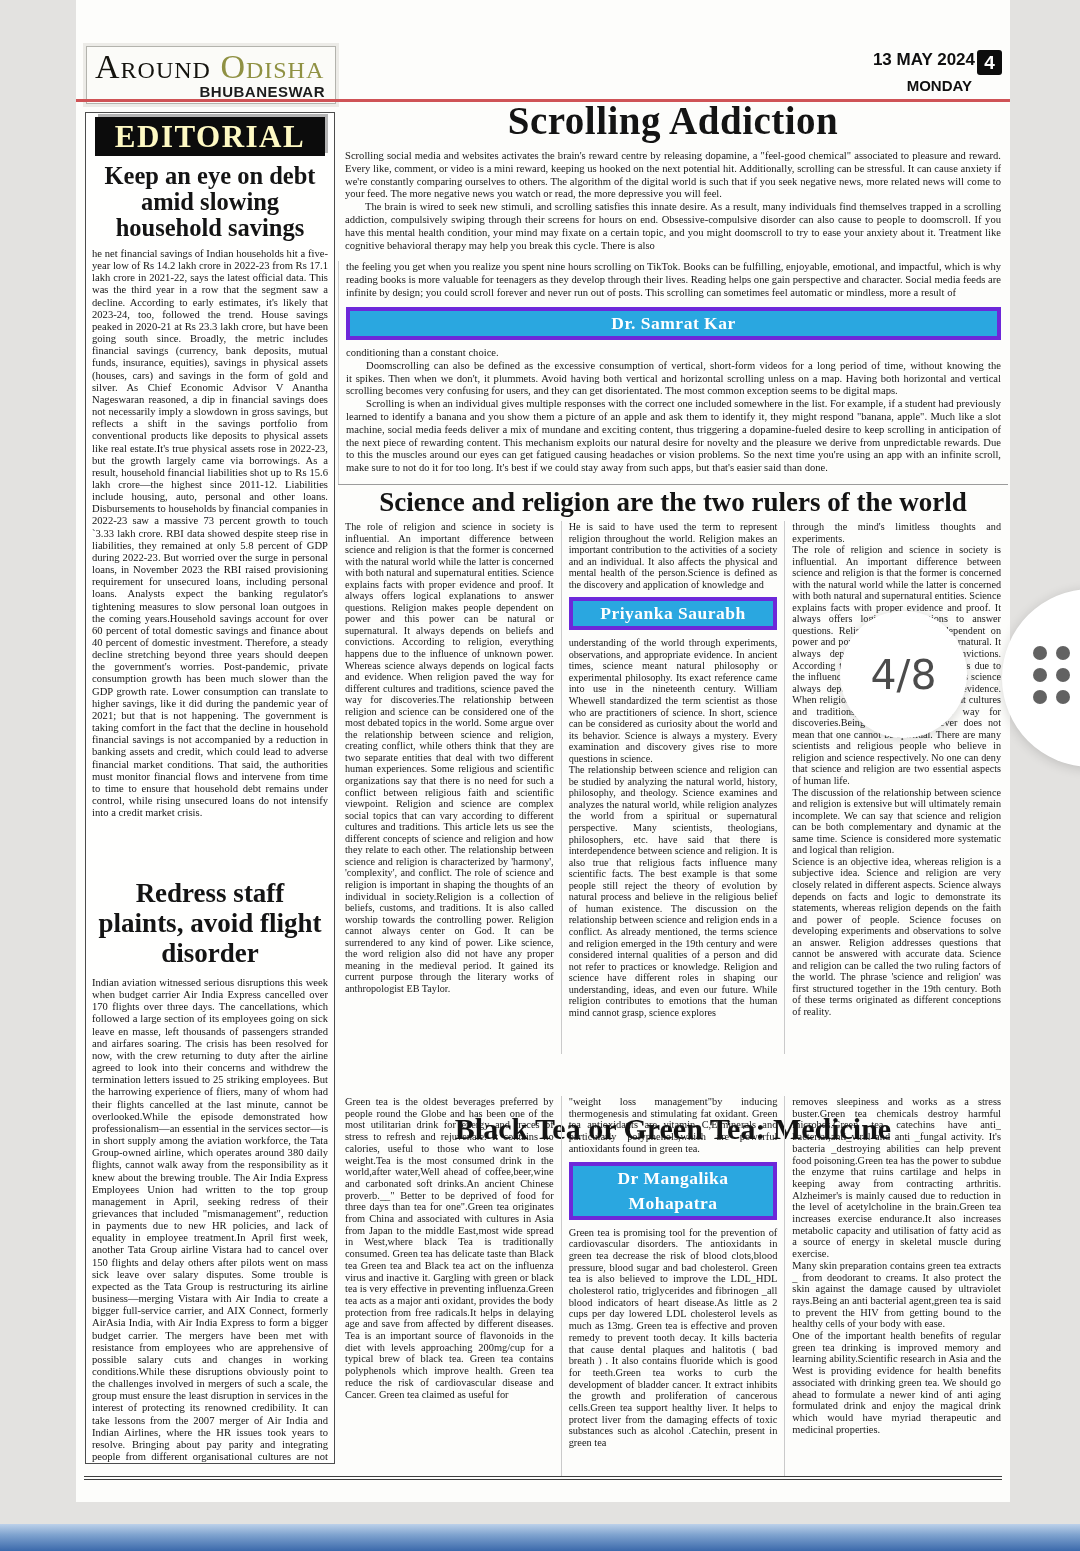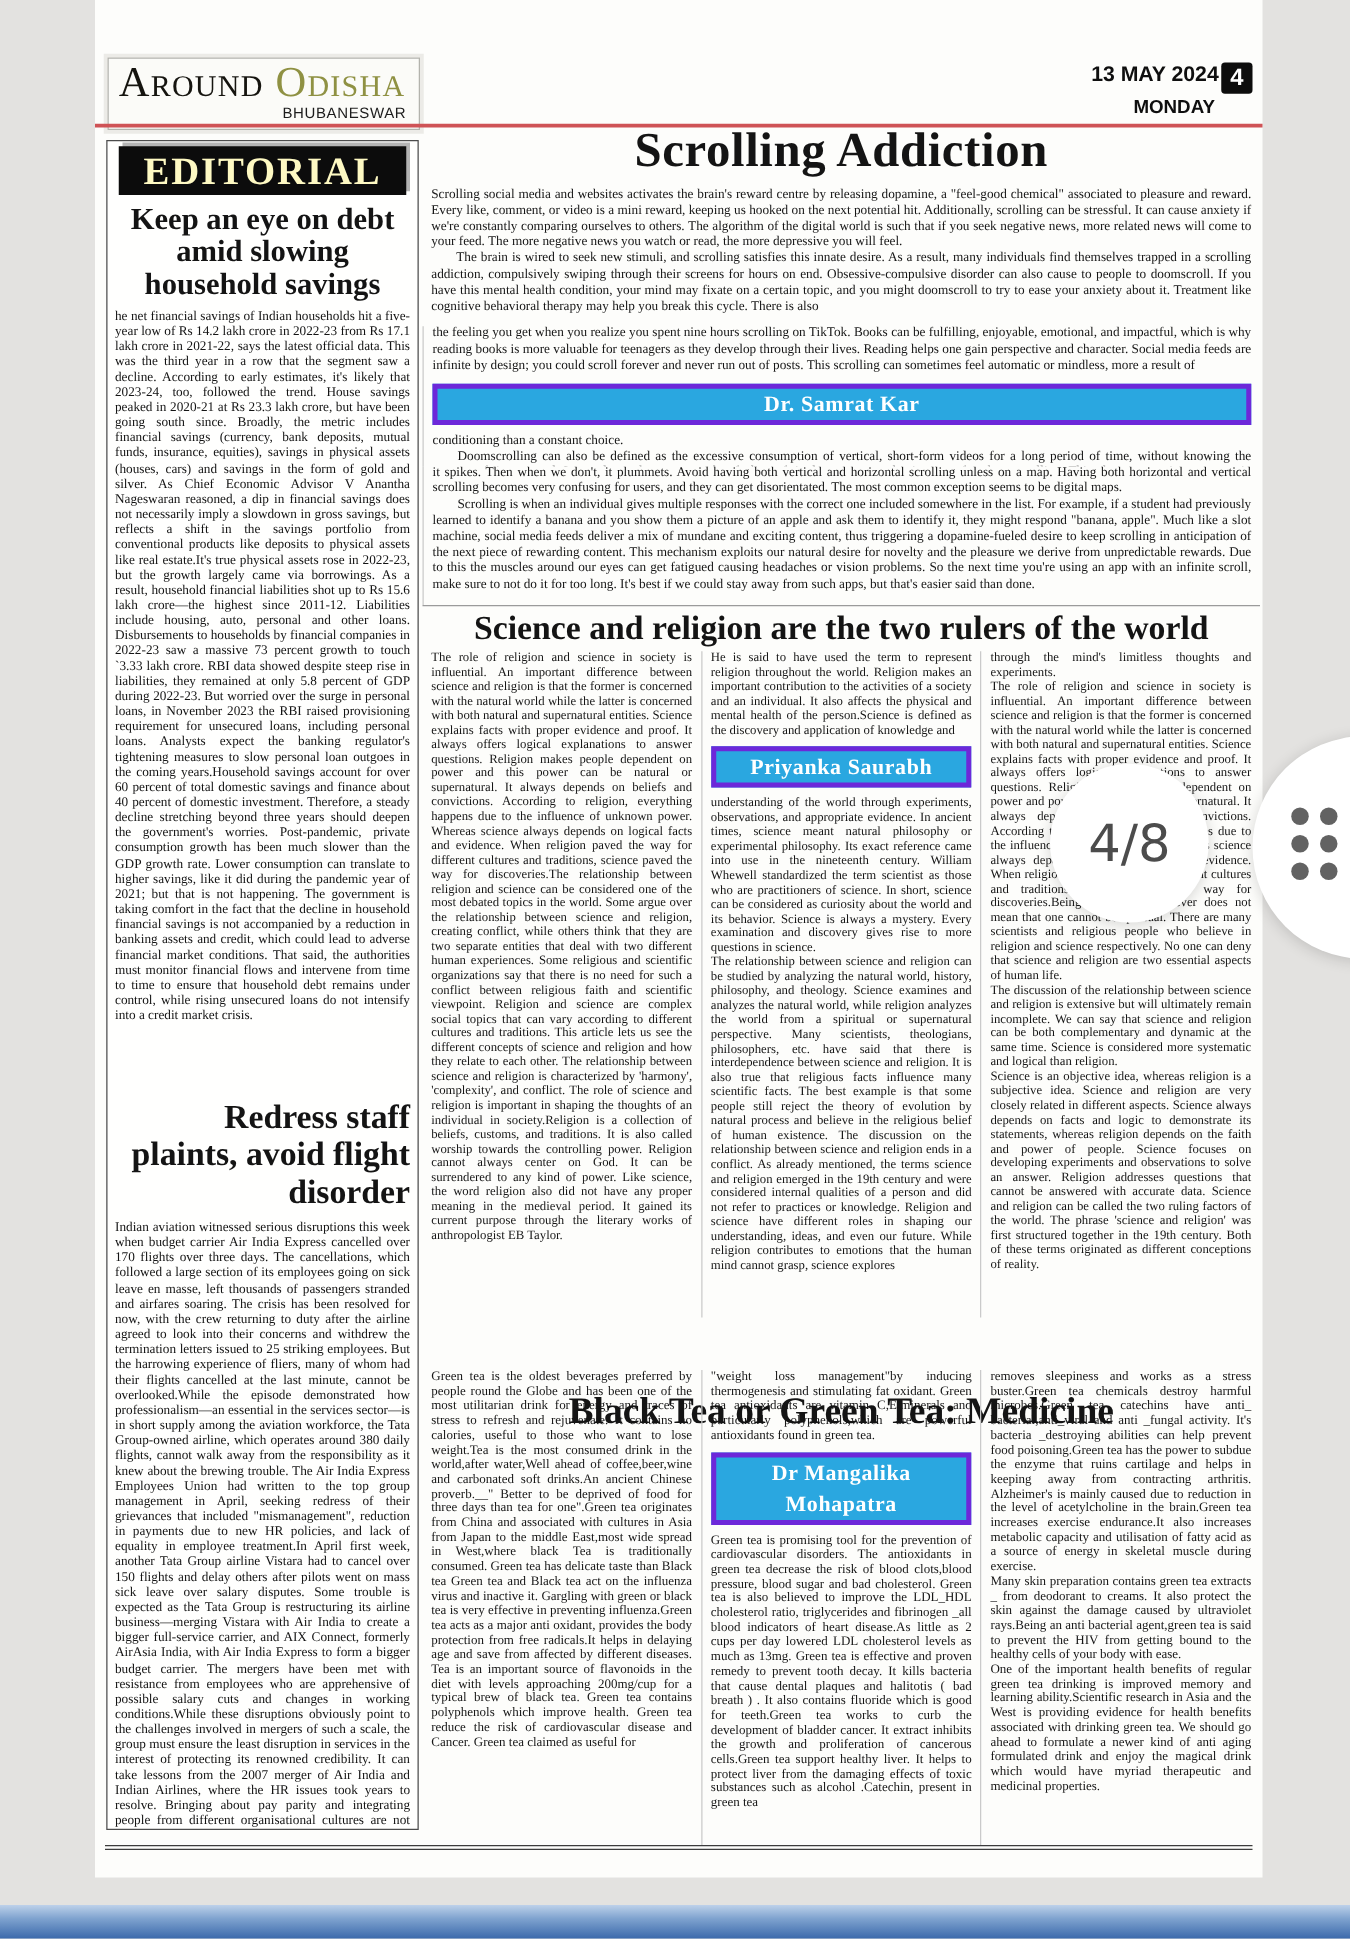--- a/index.html
+++ b/index.html
@@ -21,7 +21,7 @@
   }
   .logo-main { font-variant:small-caps; font-size:34px; line-height:33px; letter-spacing:1px; color:#15140f; white-space:nowrap; }
   .logo-accent { color:#8f9143; }
-  .logo-city { text-align:right; font-family:"Liberation Sans",sans-serif; font-weight:normal; font-size:12px; letter-spacing:.5px; color:#1c1c1c; padding-right:2px; }
+  .logo-city { text-align:right; font-family:"Liberation Sans",sans-serif; font-weight:bold; font-size:15px; letter-spacing:.5px; color:#1c1c1c; padding-right:2px; }
   .date-block { position:absolute; right:8px; top:50px; text-align:right; font-family:"Liberation Sans",sans-serif; font-weight:bold; color:#0f0f0f; }
   .date-row { display:flex; align-items:flex-start; justify-content:flex-end; gap:2px; font-size:17px; }
   .page-num-badge { display:inline-block; width:25px; height:25px; background:#0d0d0d; color:#fff; font-size:19px; line-height:25px; text-align:center; border-radius:3px; }

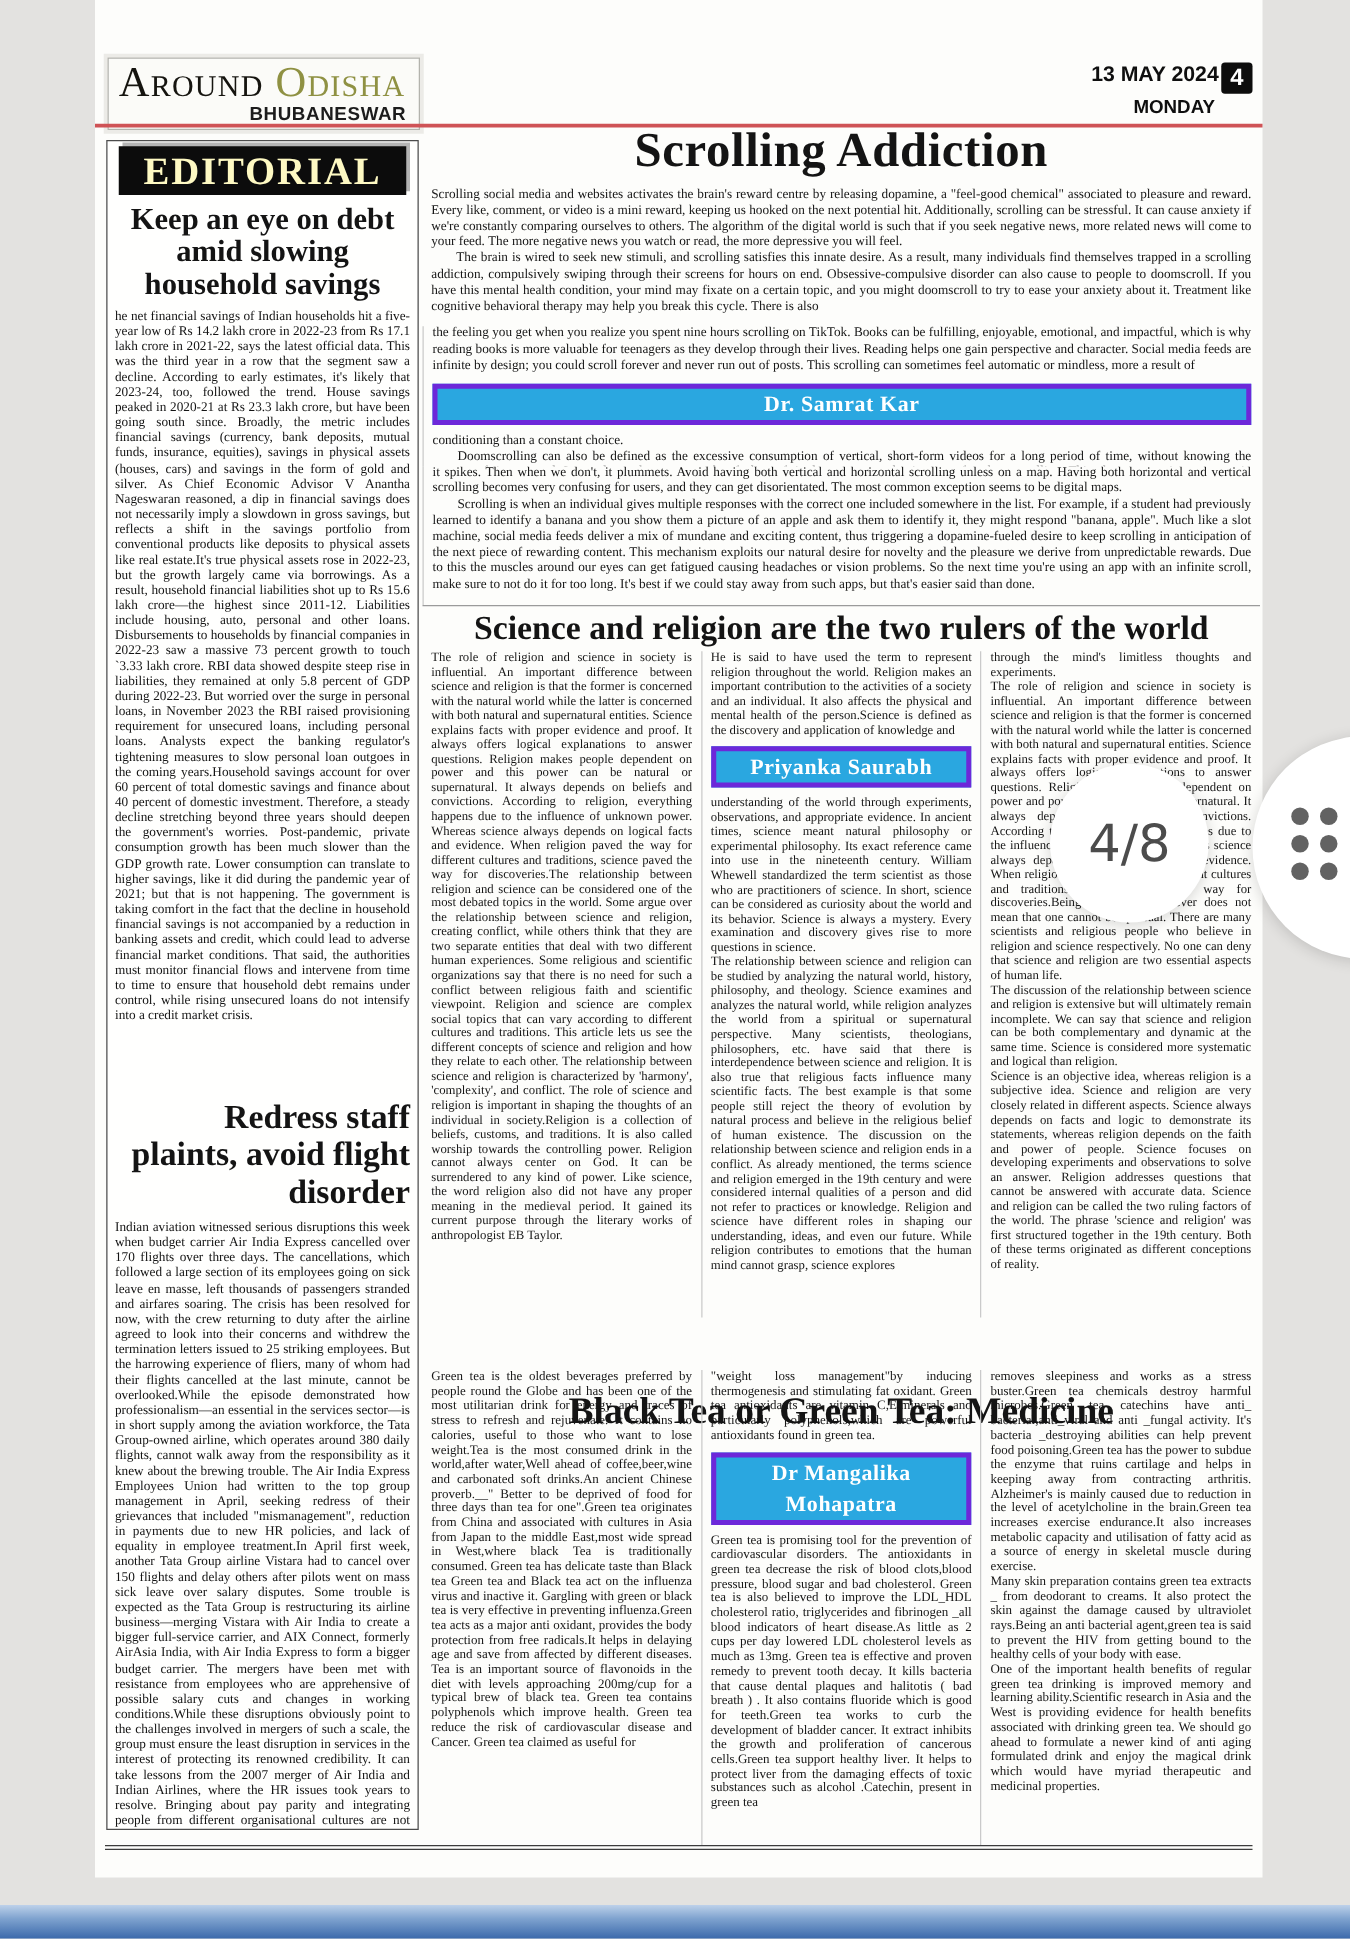--- a/index.html
+++ b/index.html
@@ -39,7 +39,7 @@
     box-shadow:3px -3px 0 #b4b4b4;
   }
   .ed-h1 { text-align:center; font-weight:bold; font-size:24.5px; line-height:26px; margin:2px 0 7px; }
-  .ed-h2 { text-align:right; font-weight:bold; font-size:27px; line-height:30px; margin:10px 0 9px; }
+  .ed-h2 { text-align:center; font-weight:bold; font-size:27px; line-height:30px; margin:10px 0 9px; }
   .ed-body { font-size:10.6px; line-height:12.15px; text-align:justify; margin:0; }
   .ed-body.first { height:620px; overflow:hidden; }
 

